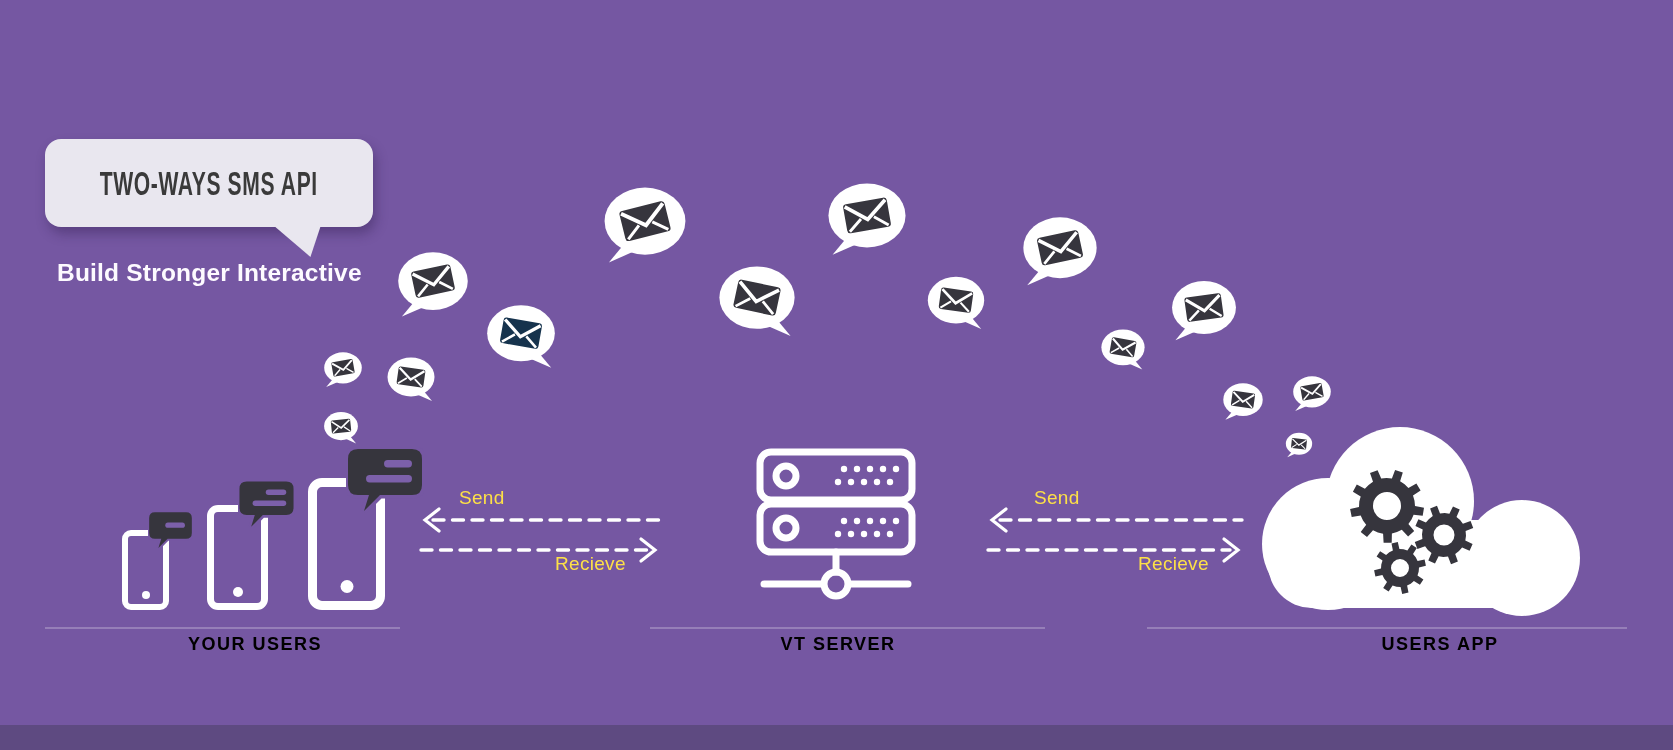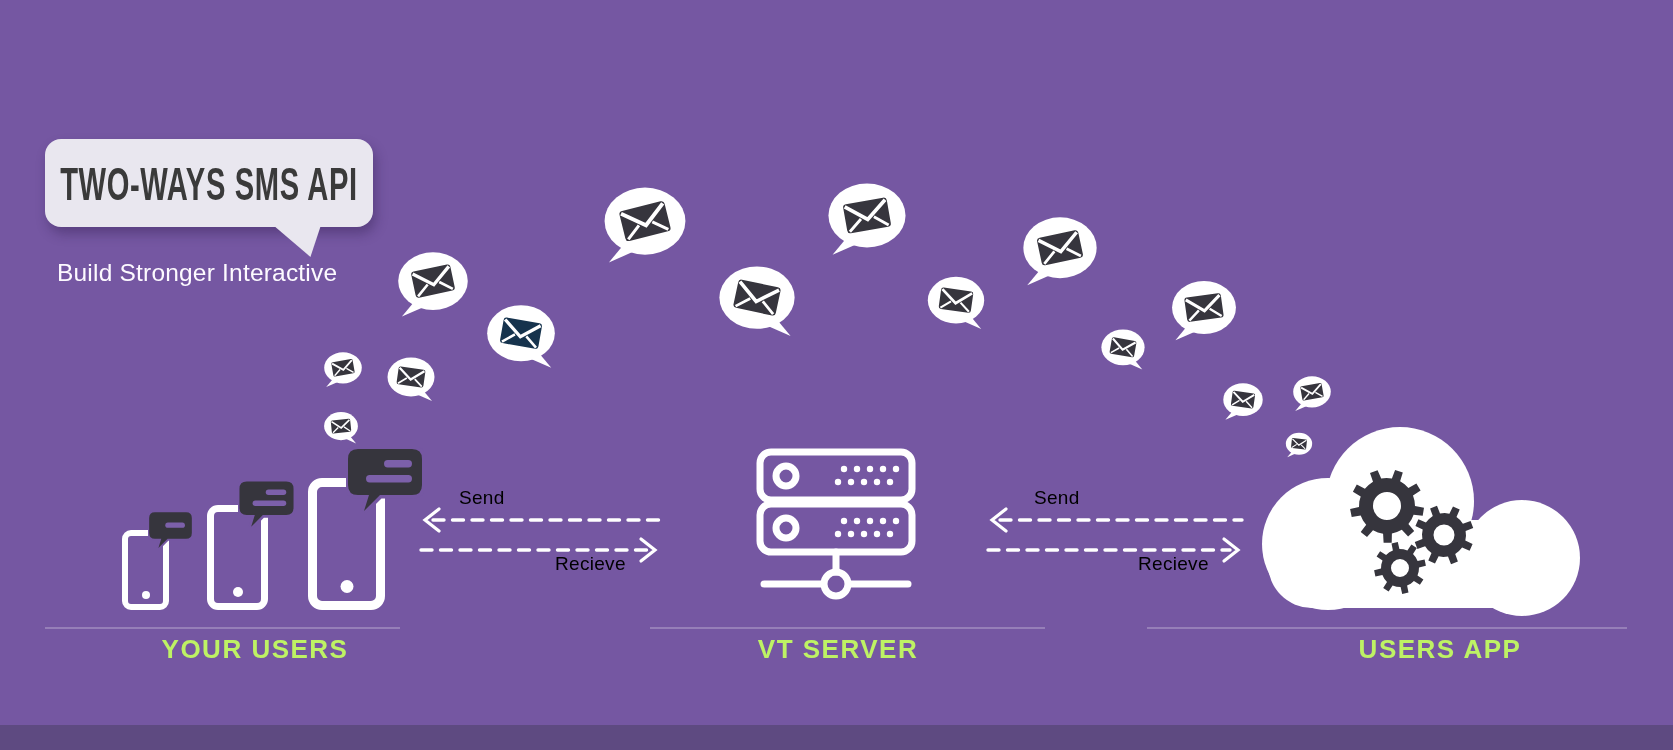--- a/index.html
+++ b/index.html
@@ -13,7 +13,7 @@
   .title-bubble .tail{position:absolute;left:228px;top:86px;width:48px;height:38px;background:#e9e7ef;
                 clip-path:polygon(0 0,100% 0,78% 84%);}
   .title-text{position:absolute;inset:0;display:flex;align-items:center;justify-content:center;
-                font-size:47px;font-weight:bold;color:#3a3a3a;white-space:nowrap;border-radius:9px;}
+                font-size:34px;font-weight:bold;color:#3a3a3a;white-space:nowrap;border-radius:9px;}
   .title-text span{display:inline-block;transform:scaleX(.62);letter-spacing:1px;}
   .subtitle{position:absolute;left:57px;top:257px;font-size:24.5px;font-weight:normal;
                 color:#fdfaff;line-height:31px;letter-spacing:.2px;}

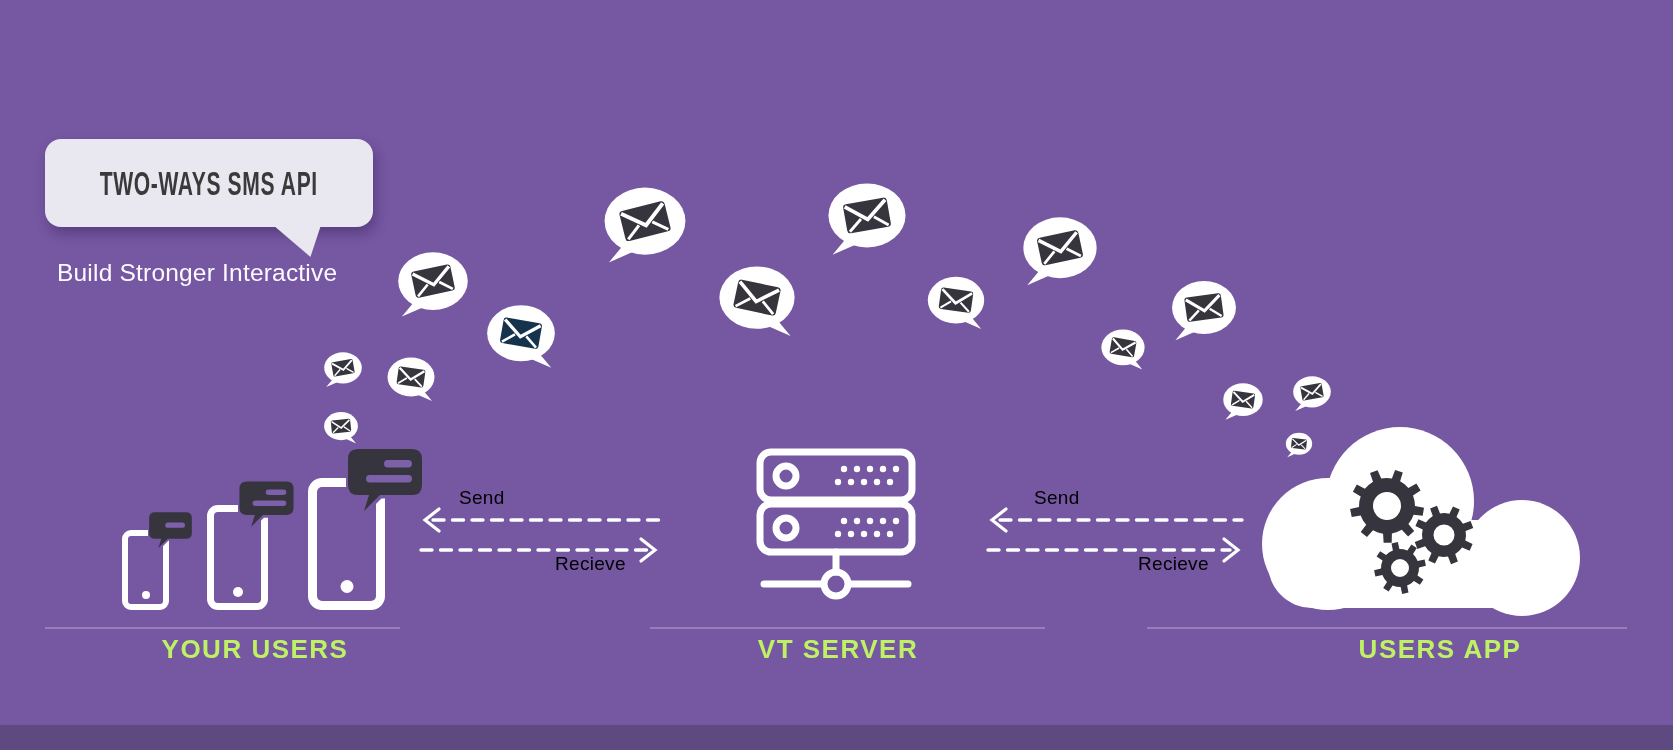--- a/index.html
+++ b/index.html
@@ -15,7 +15,7 @@
   .title-text{position:absolute;inset:0;display:flex;align-items:center;justify-content:center;
                 font-size:34px;font-weight:bold;color:#3a3a3a;white-space:nowrap;border-radius:9px;}
   .title-text span{display:inline-block;transform:scaleX(.62);letter-spacing:1px;}
-  .subtitle{position:absolute;left:57px;top:257px;font-size:24.5px;font-weight:normal;
+  .subtitle{position:absolute;left:57px;top:257px;font-size:24.5px;font-weight:bold;
                 color:#fdfaff;line-height:31px;letter-spacing:.2px;}
 
   

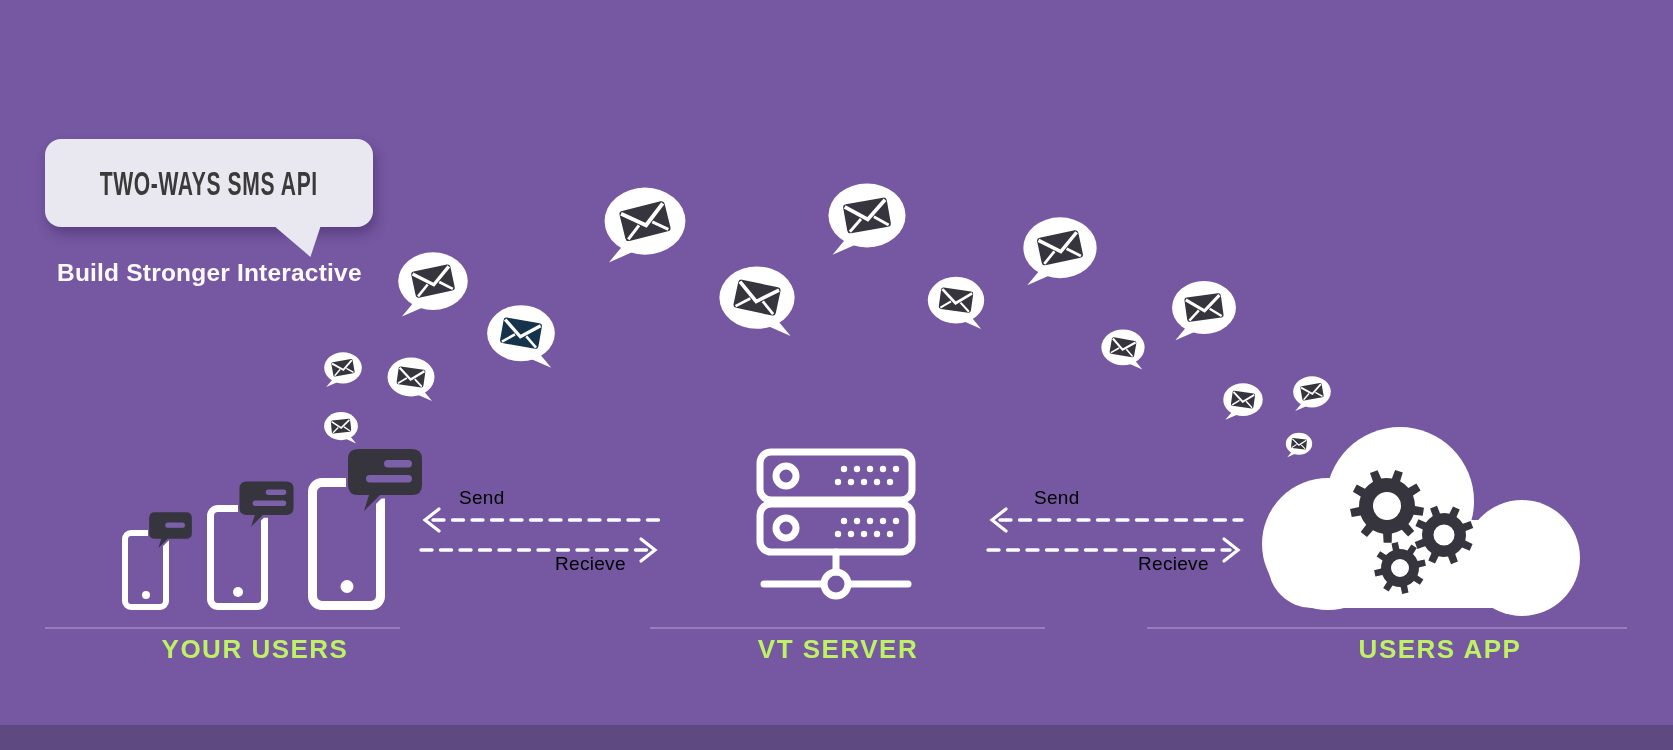--- a/index.html
+++ b/index.html
@@ -48,7 +48,7 @@
 
   
   .flow{position:absolute;height:96px;}
-  .flow .lbl{position:absolute;color:#000000;font-size:19px;font-weight:normal;letter-spacing:.3px;}
+  .flow .lbl{position:absolute;color:#fde047;font-size:19px;font-weight:normal;letter-spacing:.3px;}
   .flow svg{position:absolute;left:0;top:18px;}
 
   

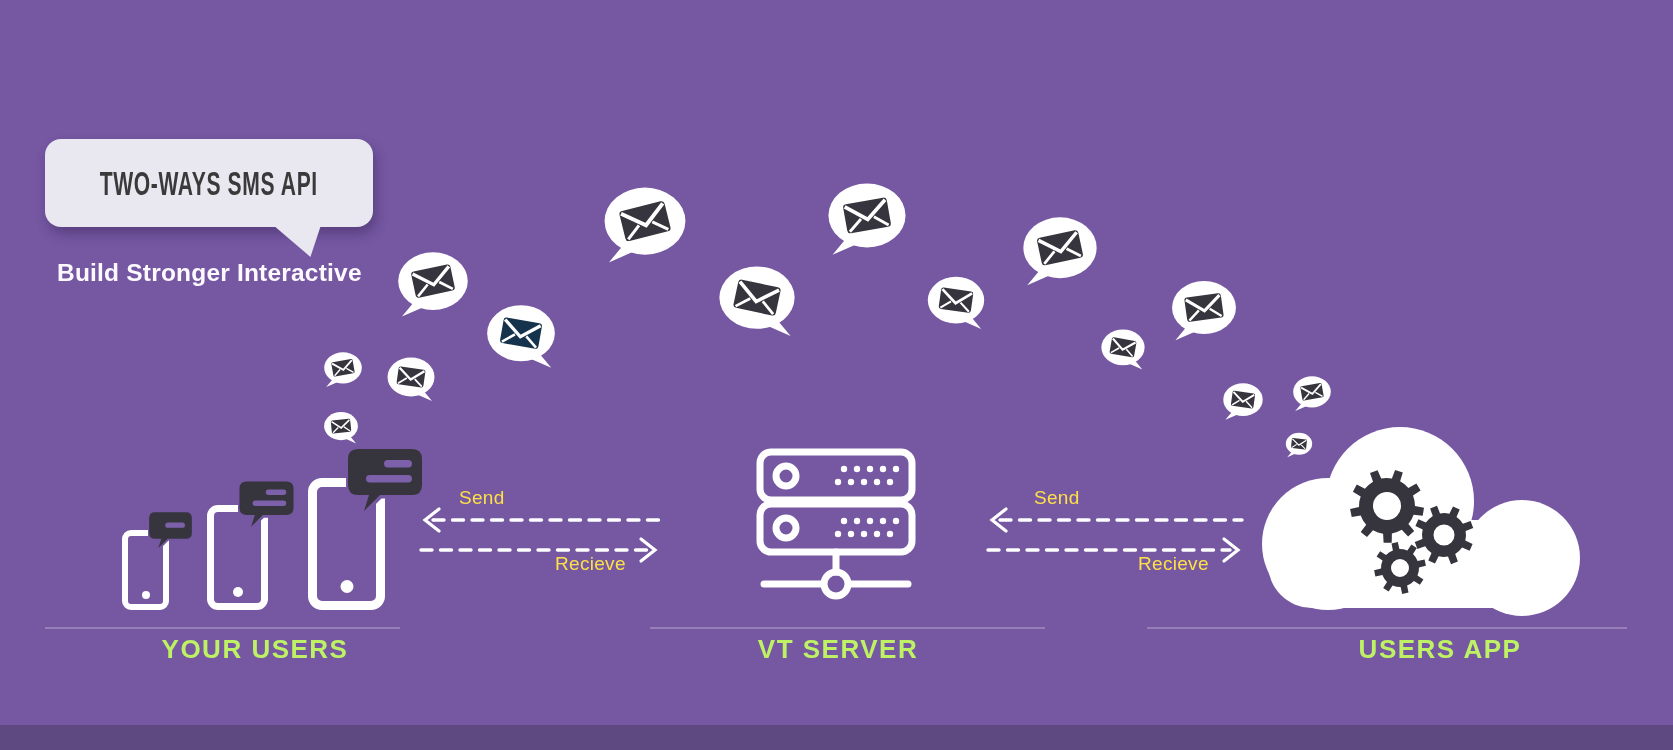--- a/index.html
+++ b/index.html
@@ -53,8 +53,8 @@
 
   
   .divider{position:absolute;top:627px;height:2px;background:rgba(255,255,255,.24);}
-  .section-label{position:absolute;top:634px;transform:translateX(-50%);font-size:26px;font-weight:bold;
-                 color:#bef264;letter-spacing:1.5px;white-space:nowrap;}
+  .section-label{position:absolute;top:634px;transform:translateX(-50%);font-size:18px;font-weight:bold;
+                 color:#000000;letter-spacing:1.5px;white-space:nowrap;}
 </style>
 </head>
 <body>

